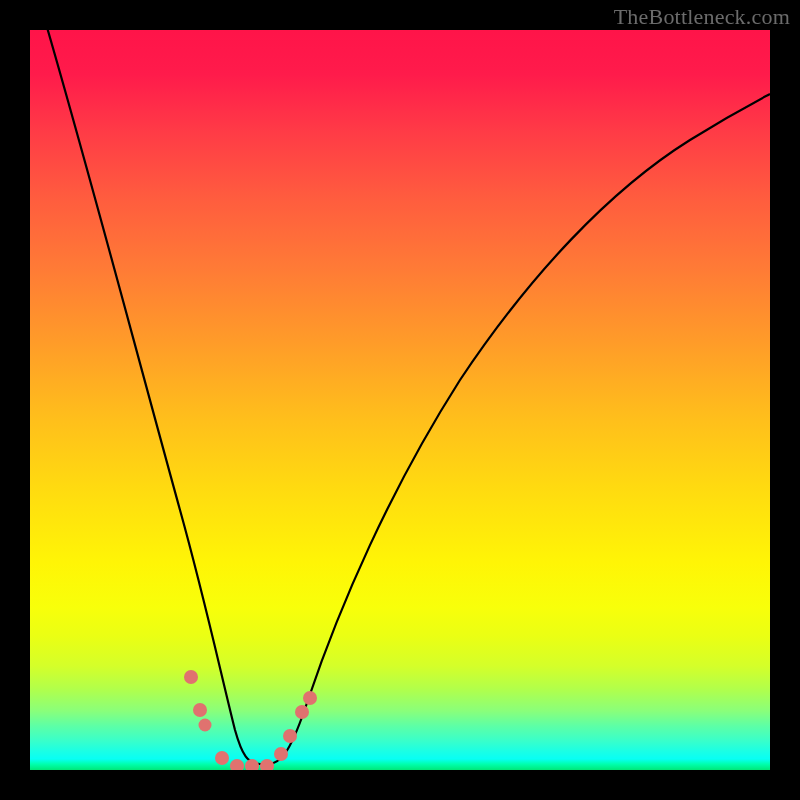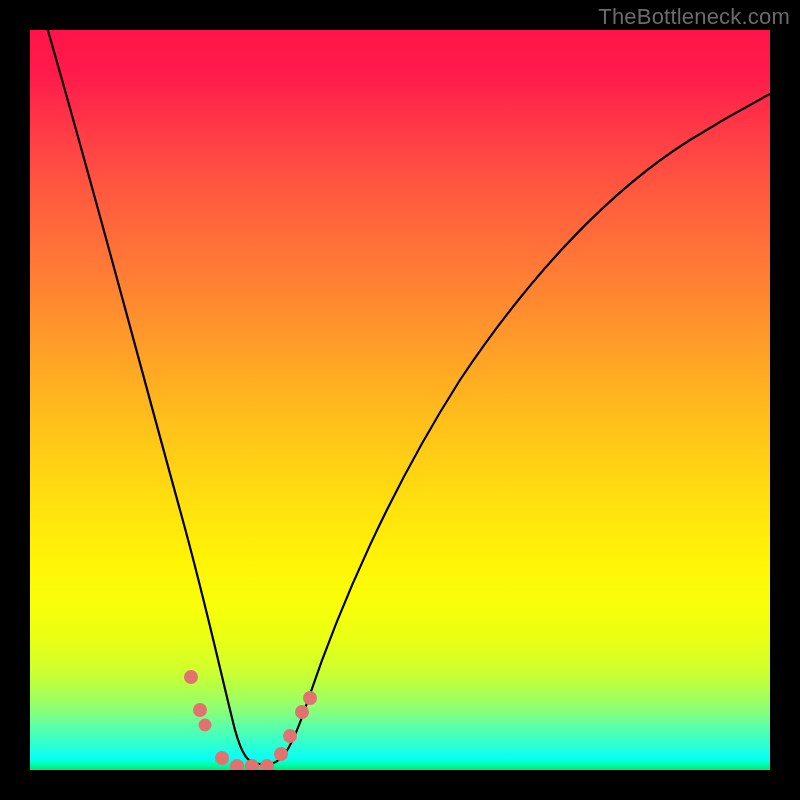--- a/index.html
+++ b/index.html
@@ -18,6 +18,7 @@
     width: 800px;
     height: 800px;
     background: #000;
+    font-family: Liberation Serif, serif;
   }
   .plot {
     position: absolute;

